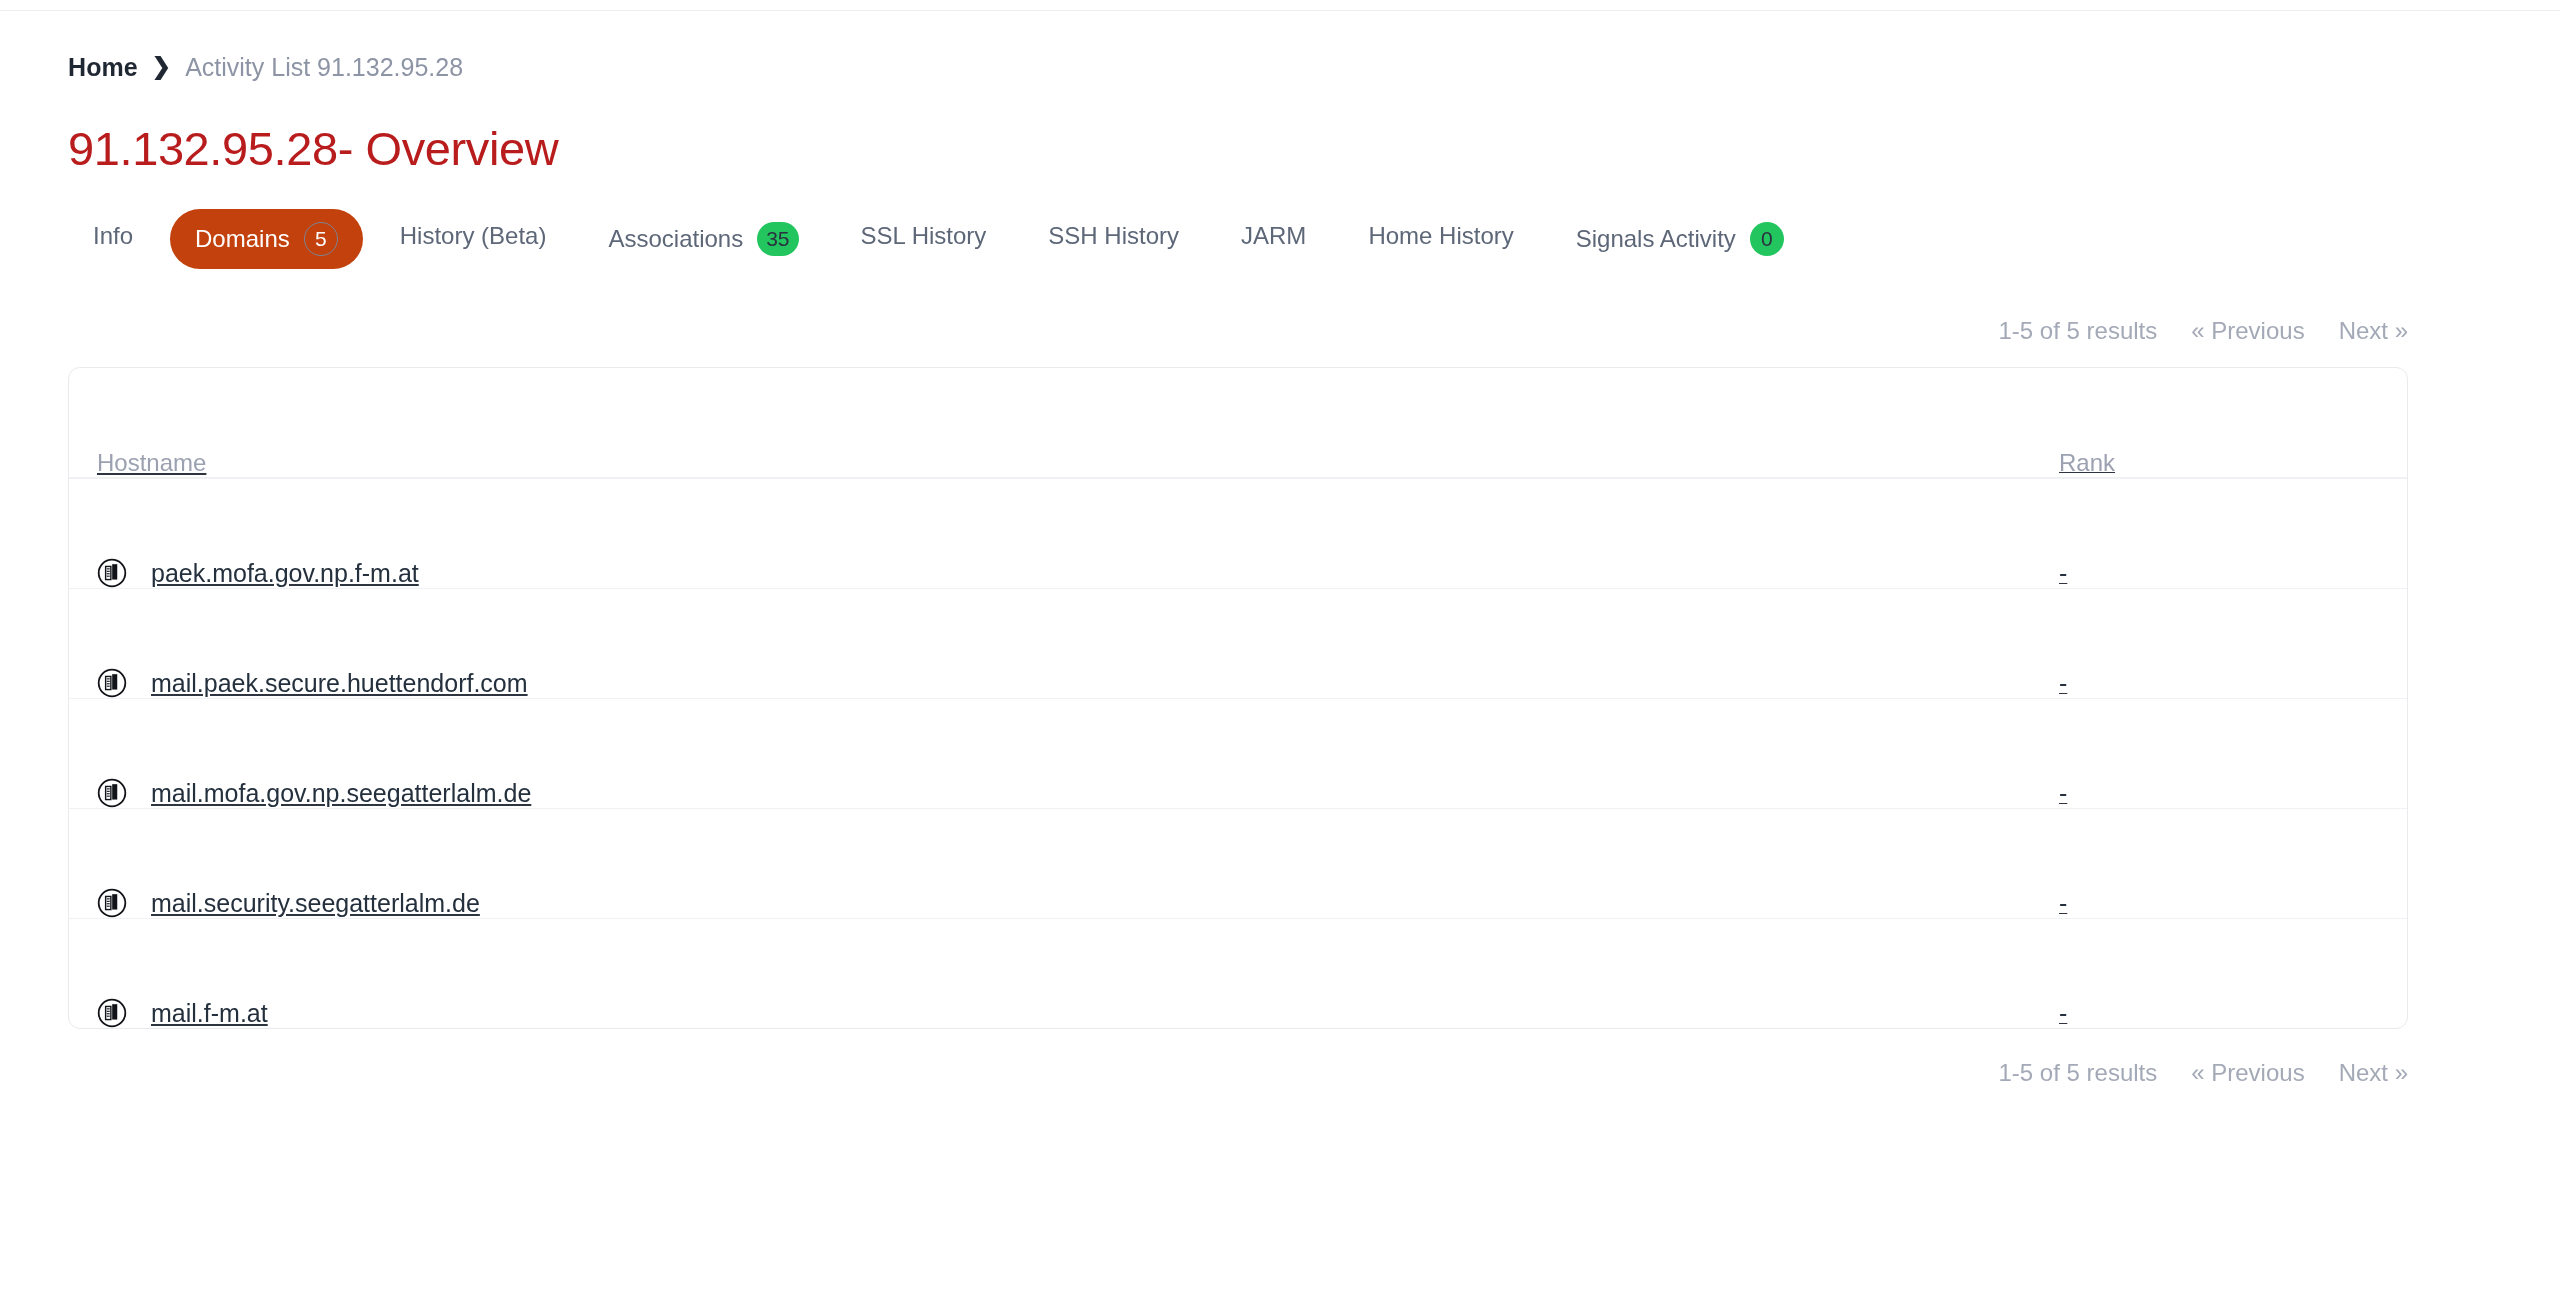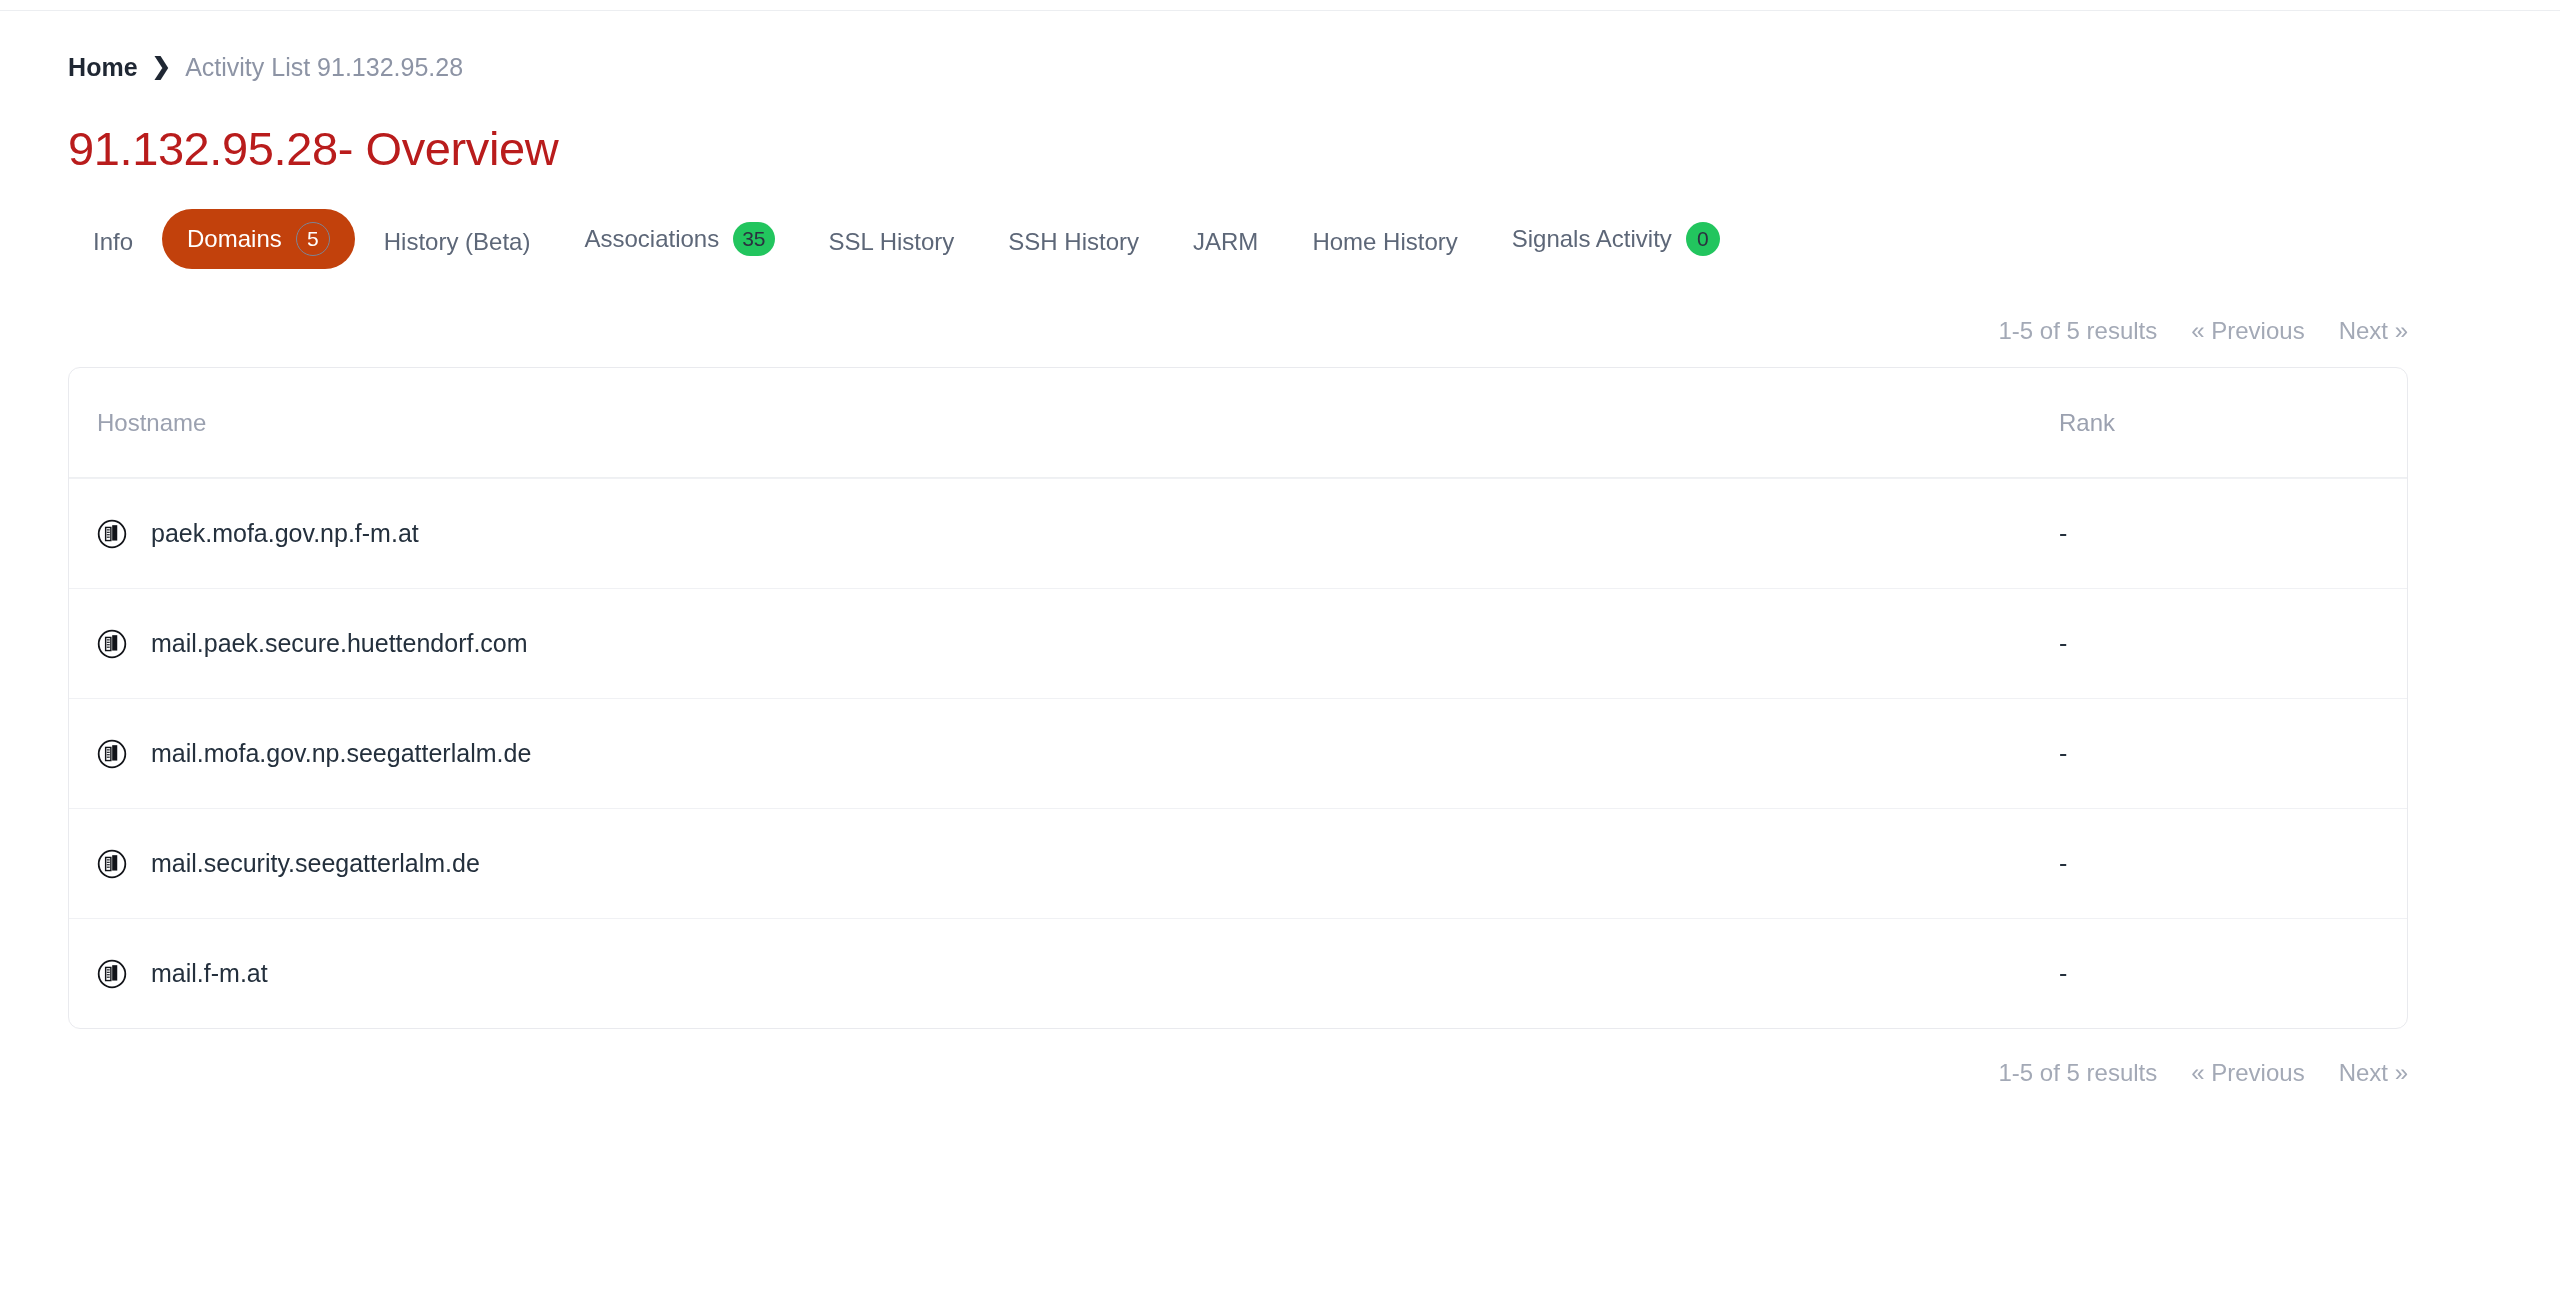--- a/index.html
+++ b/index.html
@@ -70,9 +70,9 @@
   
   .tabs {
     display: flex;
-    align-items: flex-end;
+    align-items: flex-start;
     margin-top: 36px;
-    gap: 4px;
+    gap: 12px;
   }
   .tab {
     display: flex;

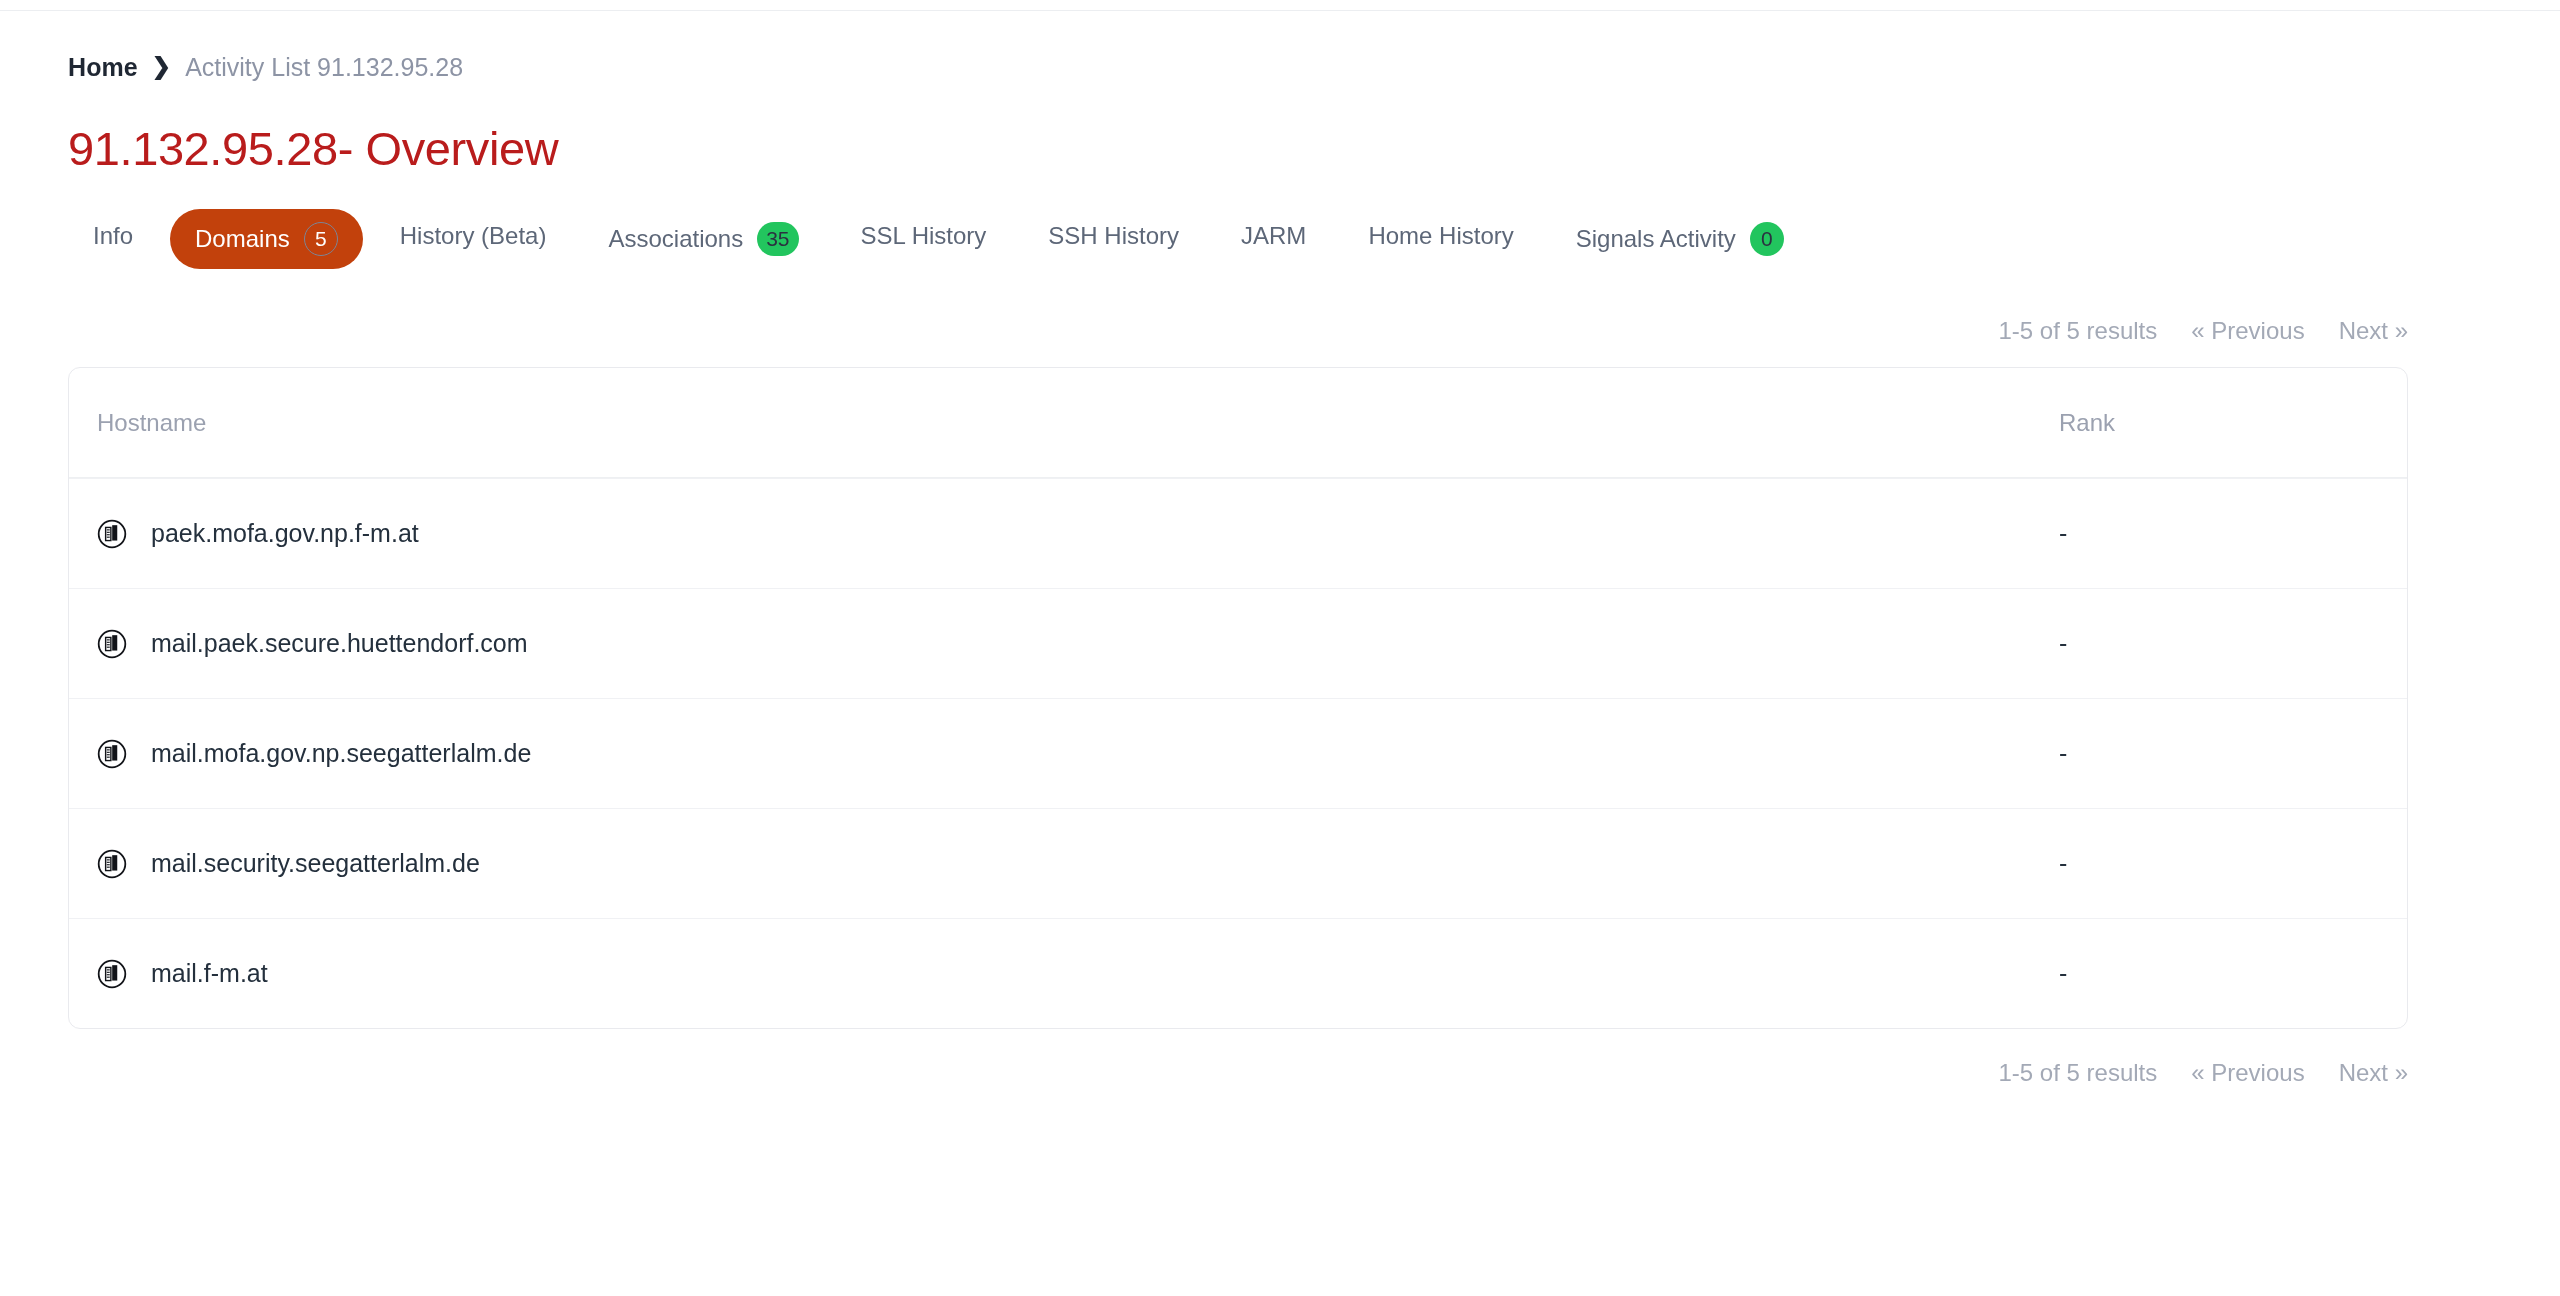--- a/index.html
+++ b/index.html
@@ -132,9 +132,10 @@
   }
   .row {
     display: flex;
-    align-items: center;
+    align-items: flex-end;
     height: 110px;
     box-sizing: border-box;
+    text-decoration: underline;
   }
   .row.head {
     border-bottom: 1px solid #eef0f2;

